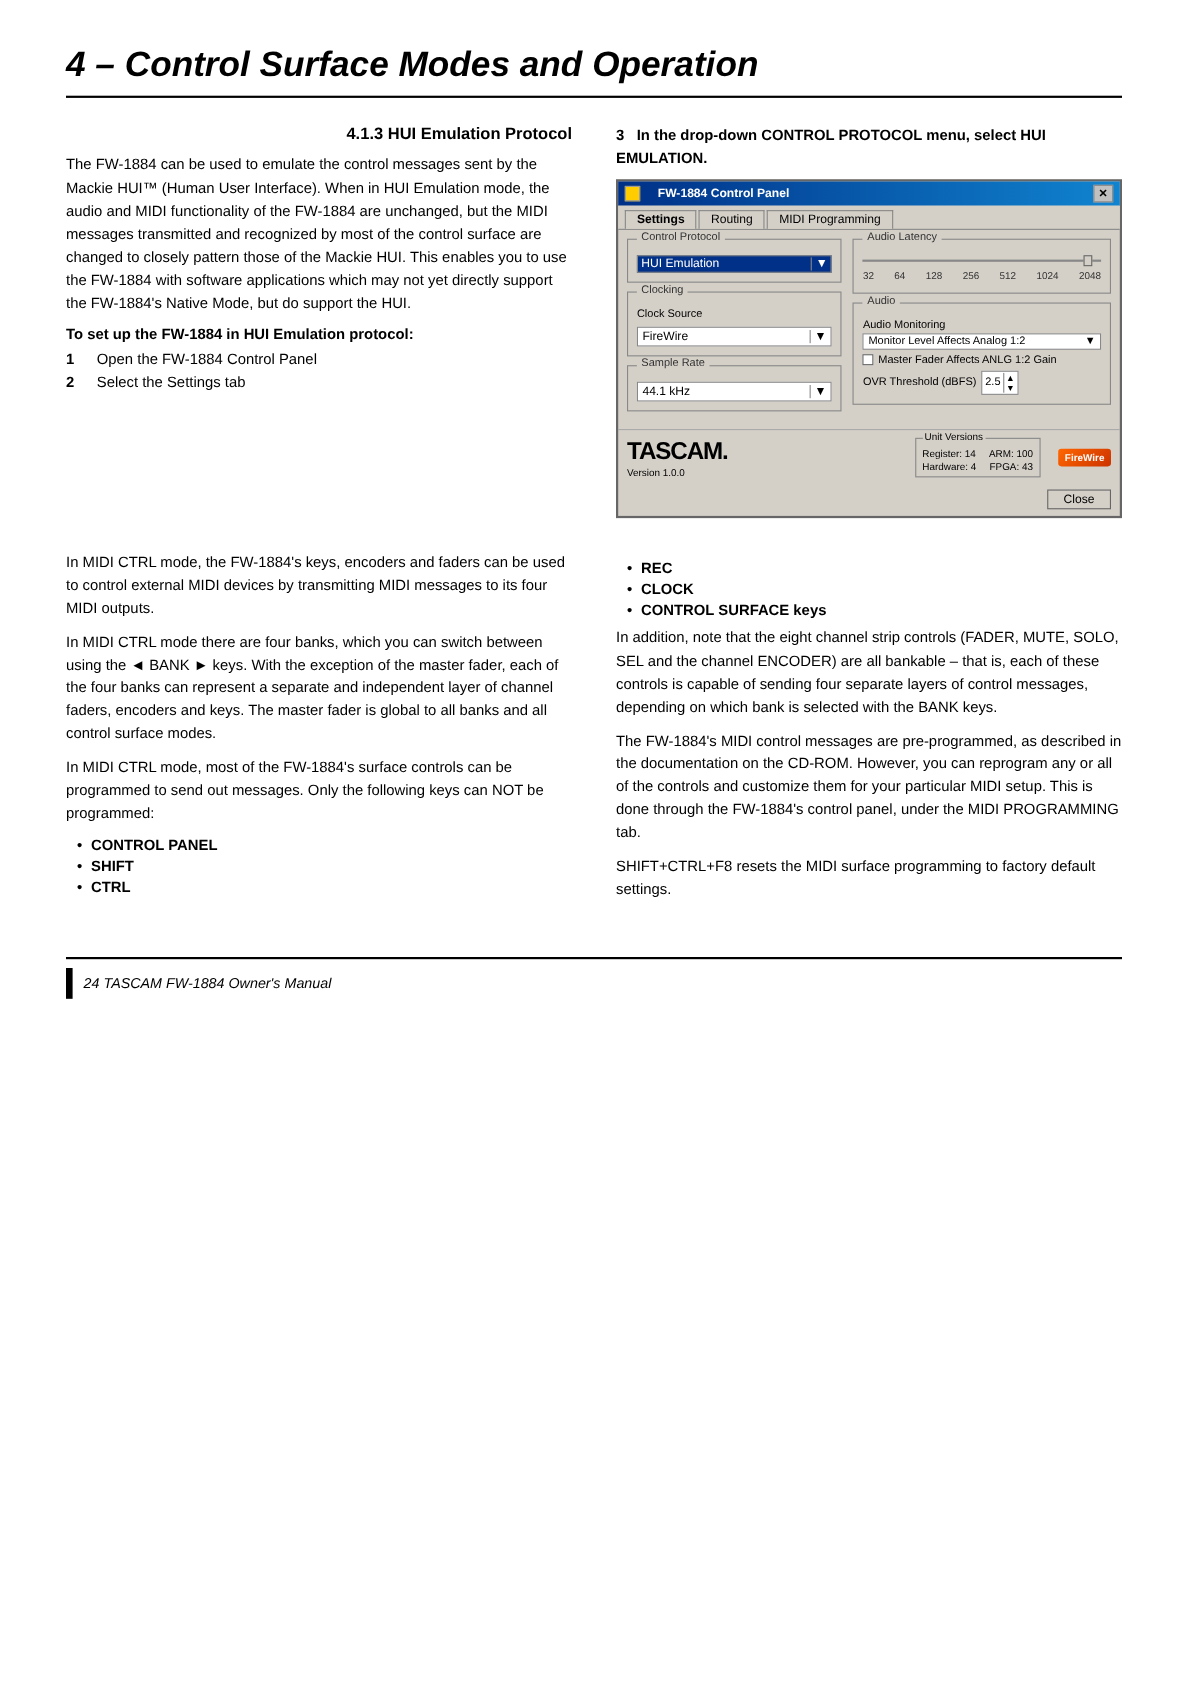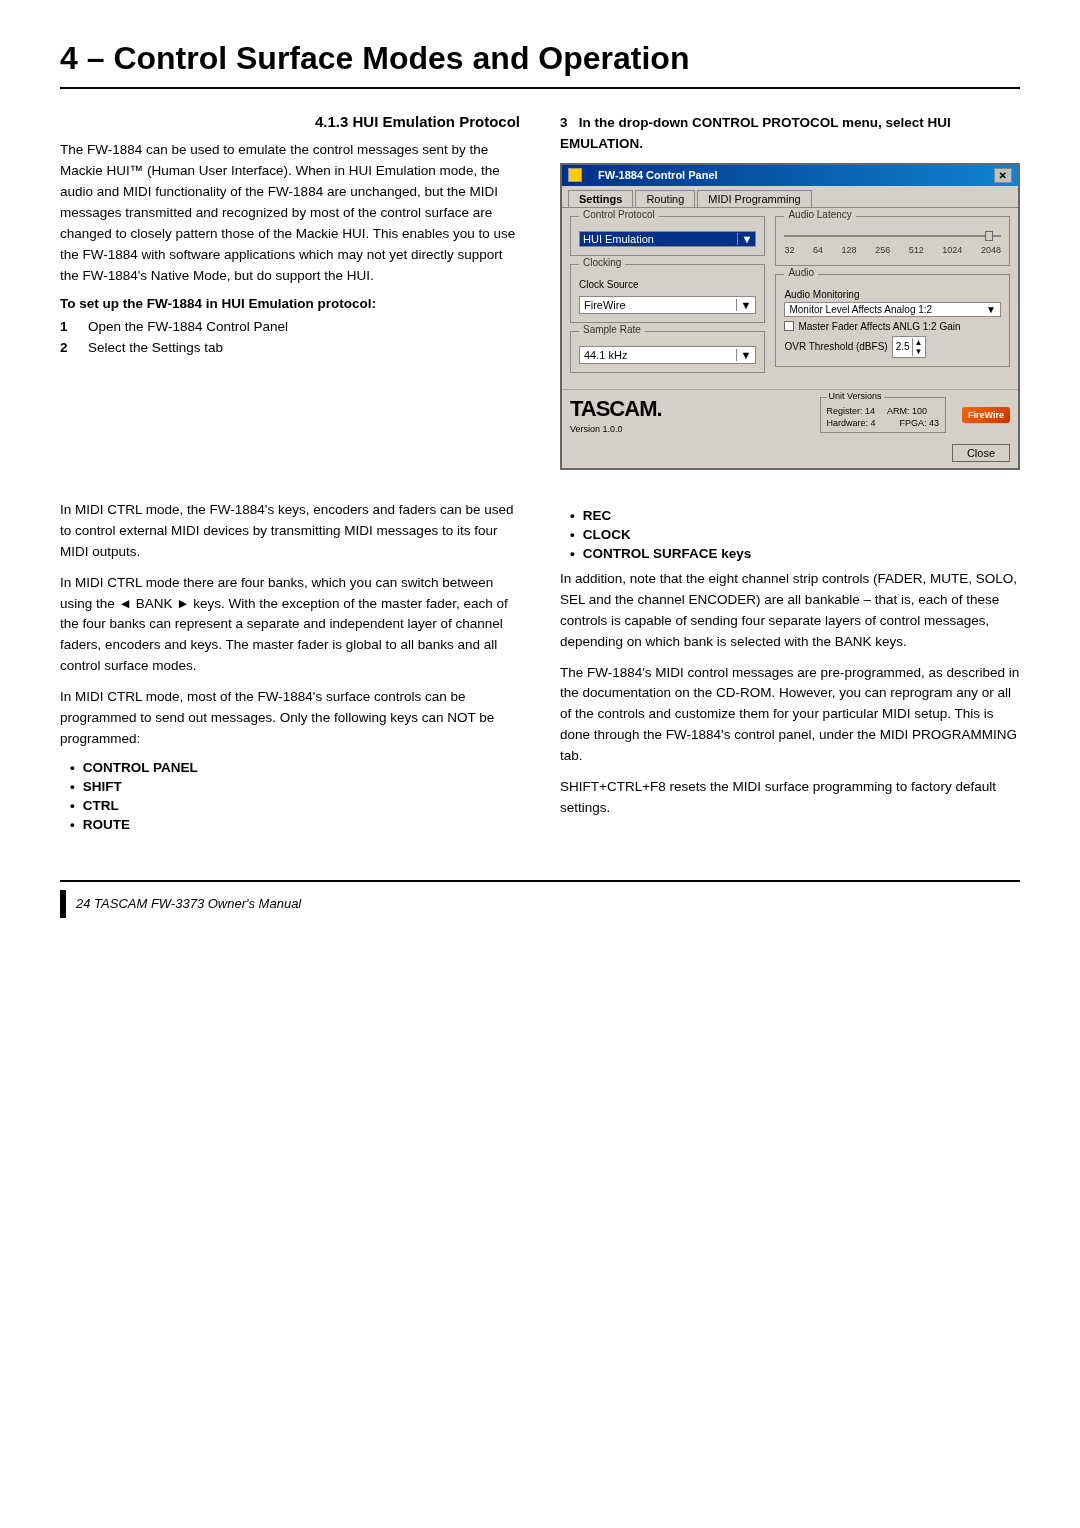--- a/index.html
+++ b/index.html
@@ -21,6 +21,7 @@
       margin-bottom: 24px;
       border-bottom: 2px solid #000;
       padding-bottom: 10px;
+      font-style: italic;
     }
 
     

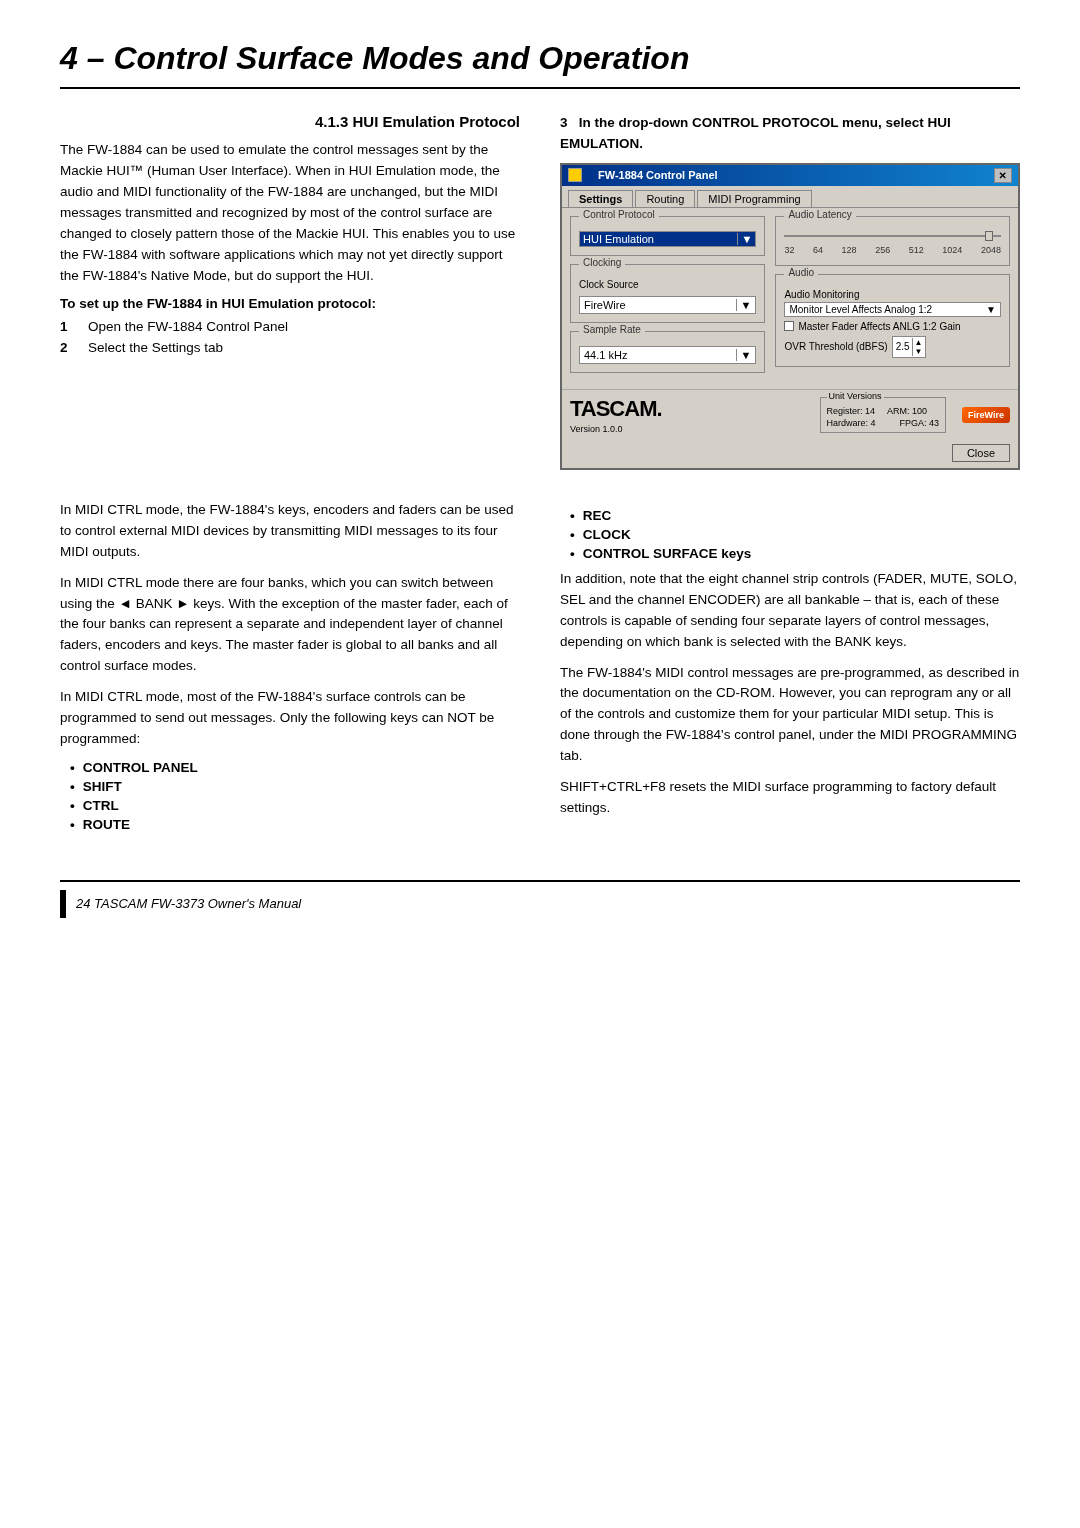--- a/index.html
+++ b/index.html
@@ -583,7 +583,7 @@
                 <div>Register: 14</div>
                 <div>ARM: 100</div>
               </div>
-              <div style="display:flex; gap:24px; margin-top:2px;">
+              <div style="display:flex; gap:12px; margin-top:2px;">
                 <div>Hardware: 4</div>
                 <div>FPGA: 43</div>
               </div>

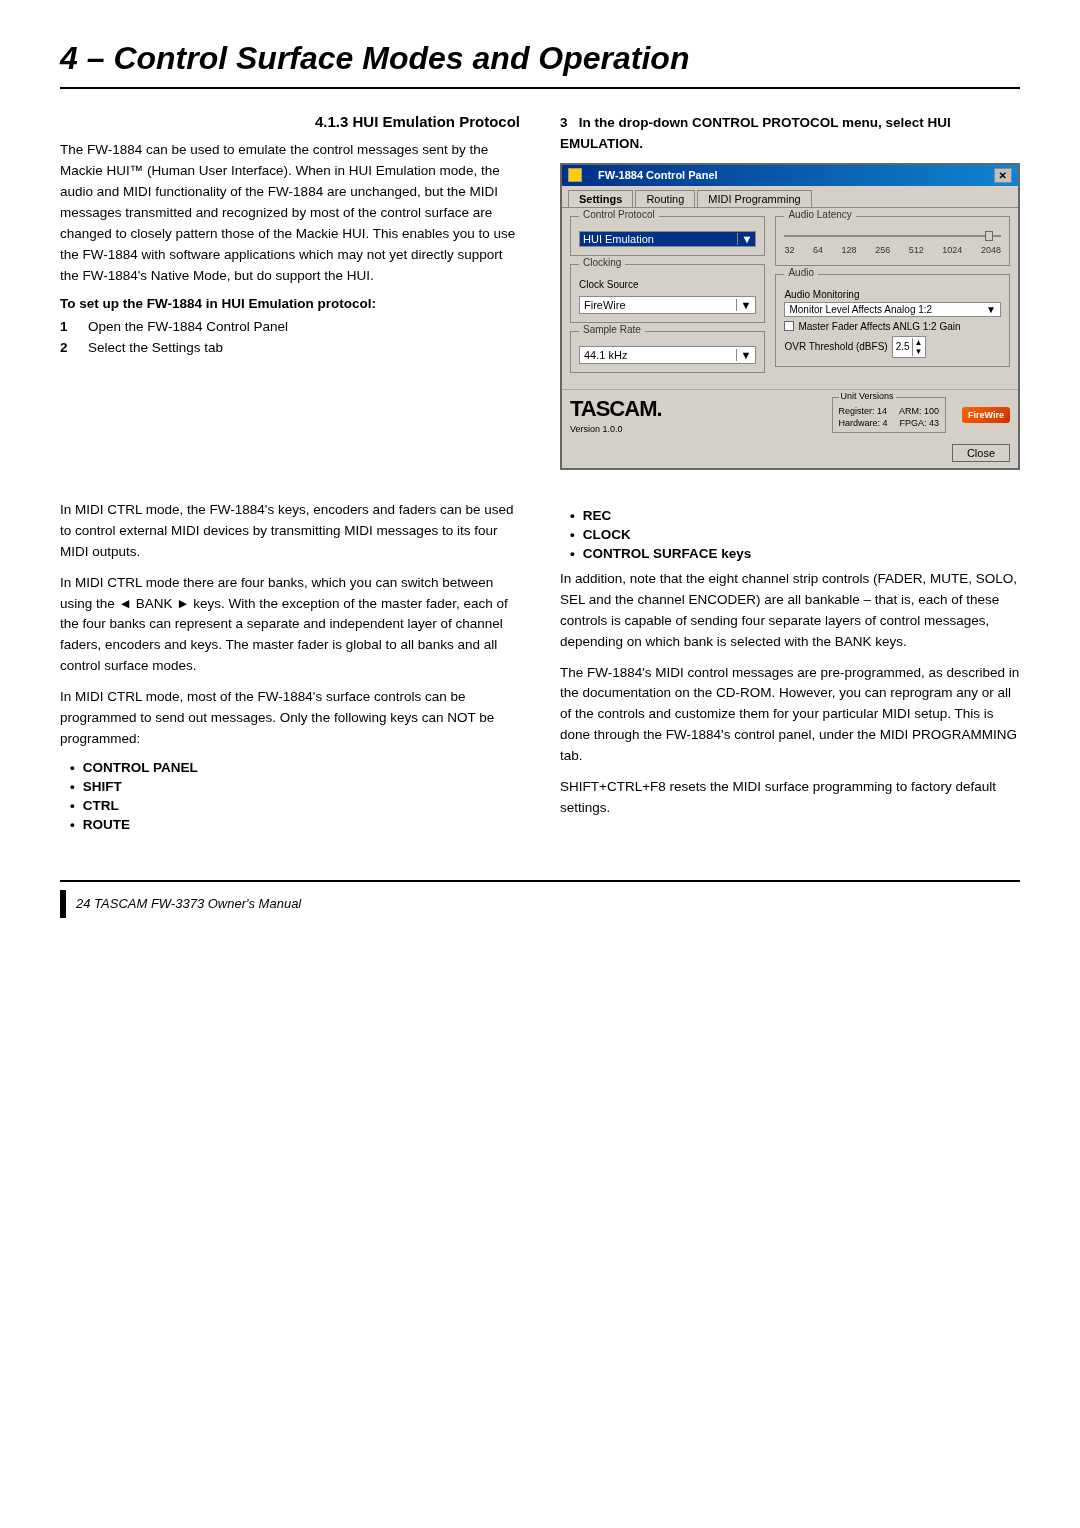--- a/index.html
+++ b/index.html
@@ -616,9 +616,6 @@
           </li>
         <li>
             <span class="bold-item">CTRL</span>
-          </li>
-        <li>
-            <span class="bold-item">ROUTE</span>
           </li>
       </ul>
     </div>

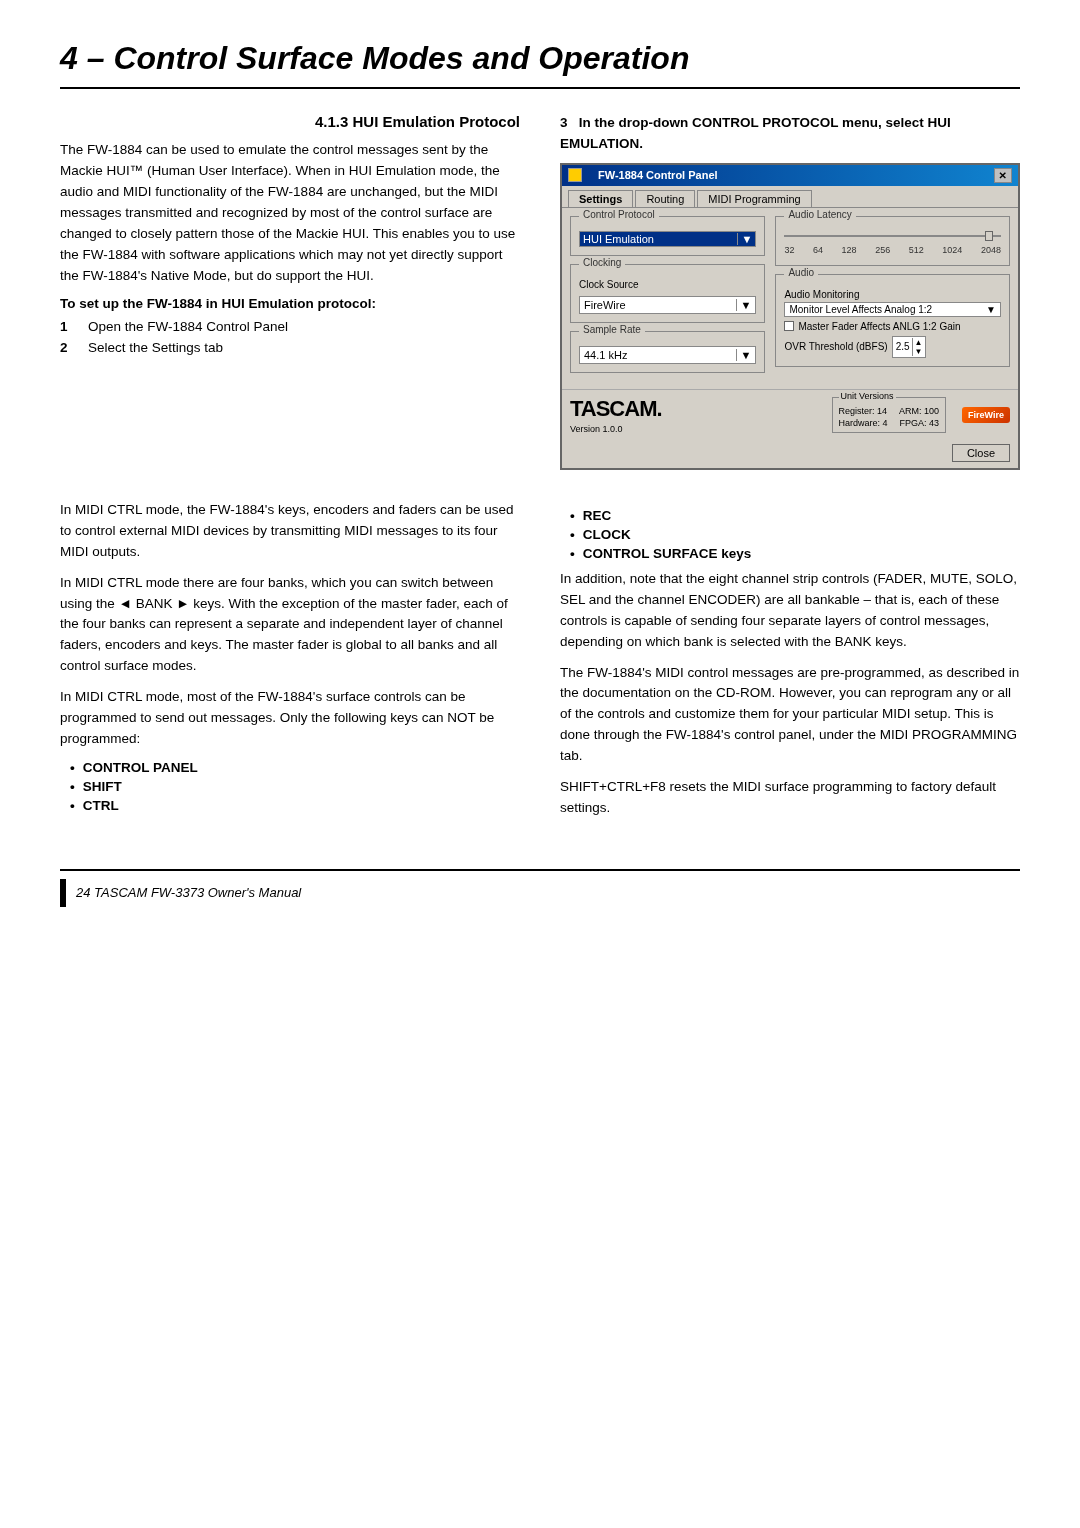--- a/index.html
+++ b/index.html
@@ -640,7 +640,7 @@
 
 <div class="page-footer">
   <div class="footer-left-bar"></div>
-  <span class="footer-text">24  TASCAM FW-3373 Owner's Manual</span>
+  <span class="footer-text">24  TASCAM FW-1884 Owner's Manual</span>
 </div>
 
 </body></html>

